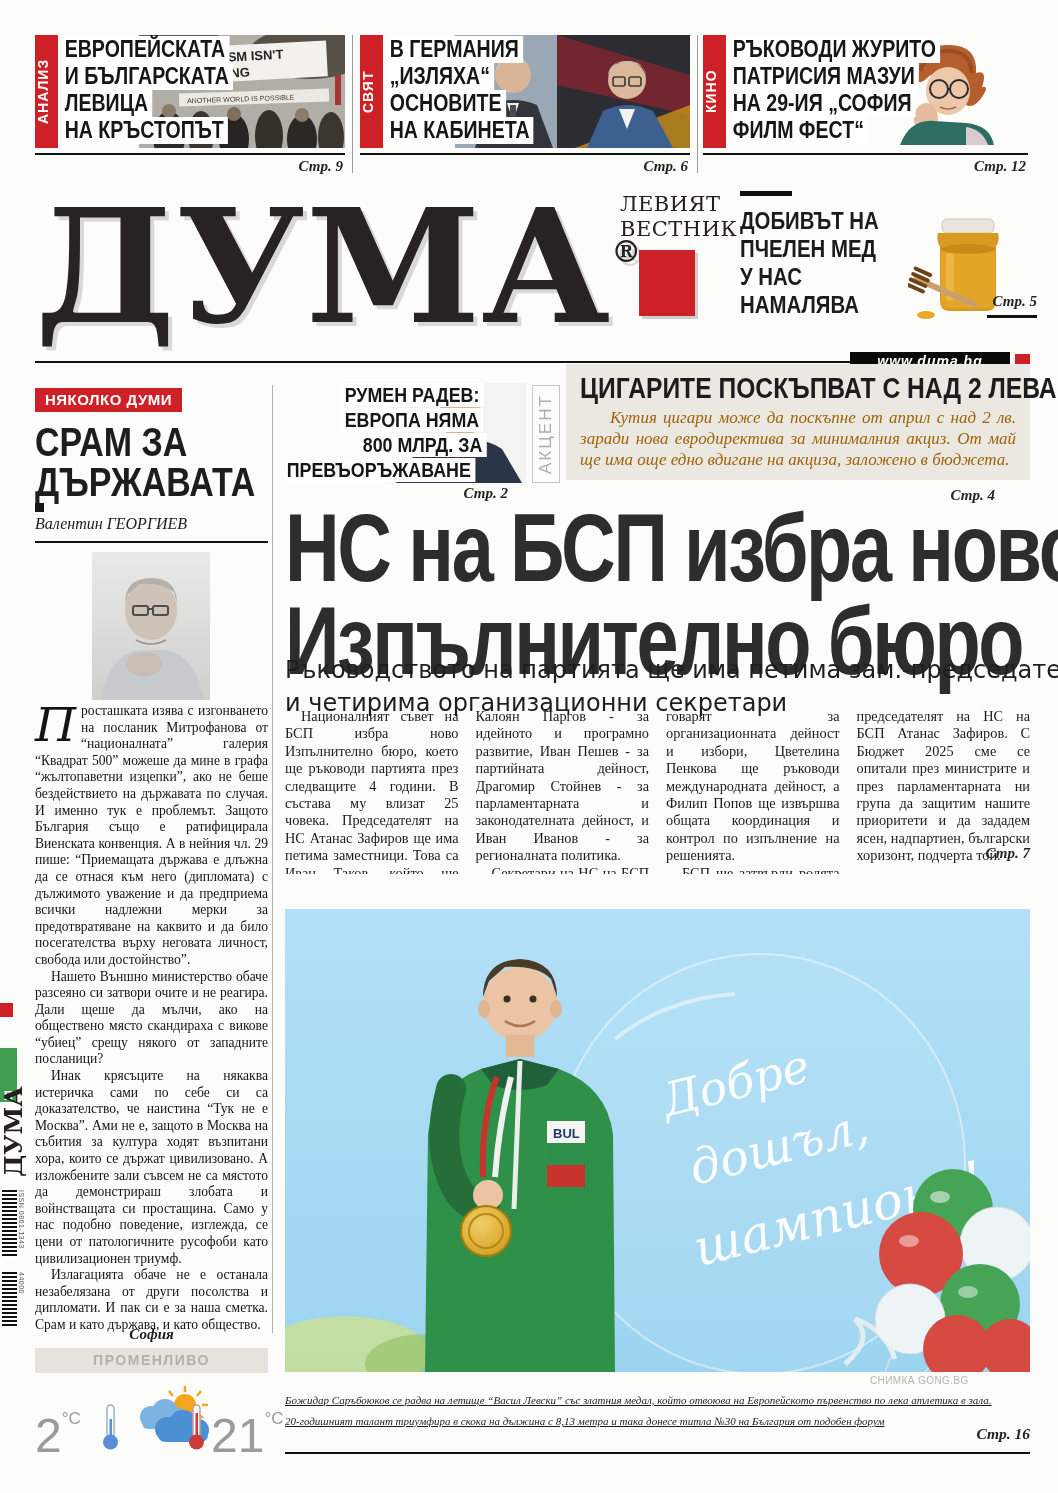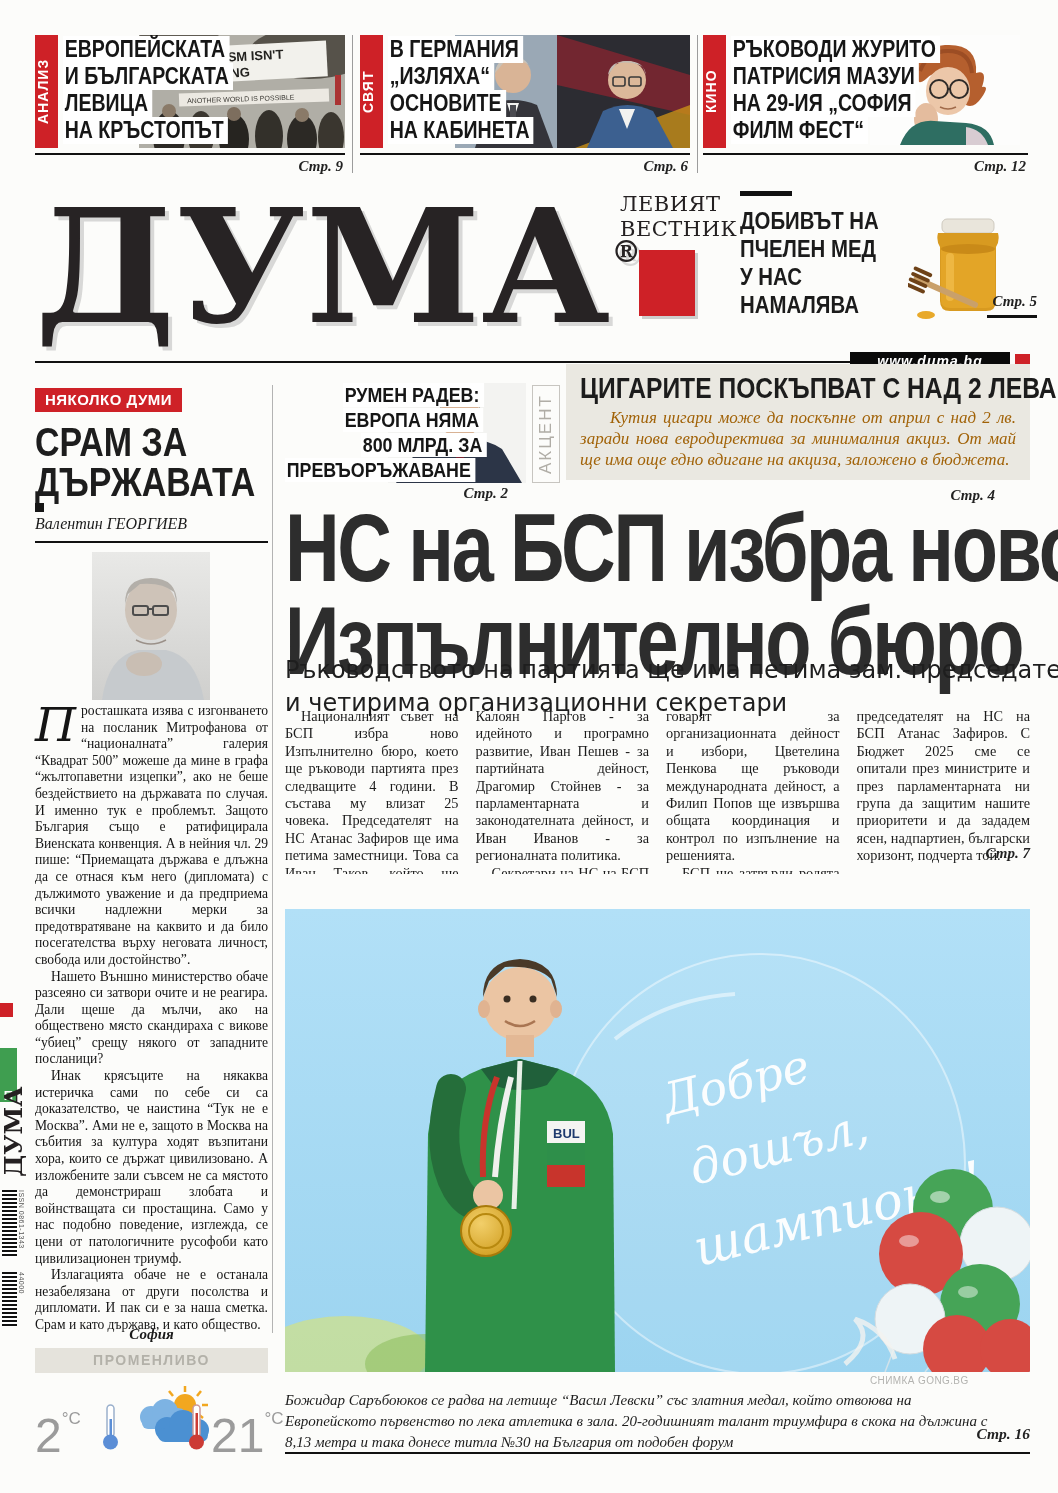--- a/index.html
+++ b/index.html
@@ -65,7 +65,7 @@
   #kadar-bar{background:var(--red);color:#fff;text-align:center;
              font:700 16px/27px "Liberation Sans",sans-serif;letter-spacing:1px;}
   #credit{font:400 10px "Liberation Sans",sans-serif;color:#b3b3b0;letter-spacing:.4px;text-align:left;}
-  #caption{font-style:italic;font-size:15px;line-height:21px;color:#1d1d1d;}
+  #caption{font-style:italic;font-size:11px;line-height:21px;color:#1d1d1d;text-decoration:underline;}
   
   #weather-bar{background:#e5e3dc;text-align:center;font:700 14px/25px "Liberation Sans",sans-serif;
                letter-spacing:1.5px;color:#b3b1a9;}

